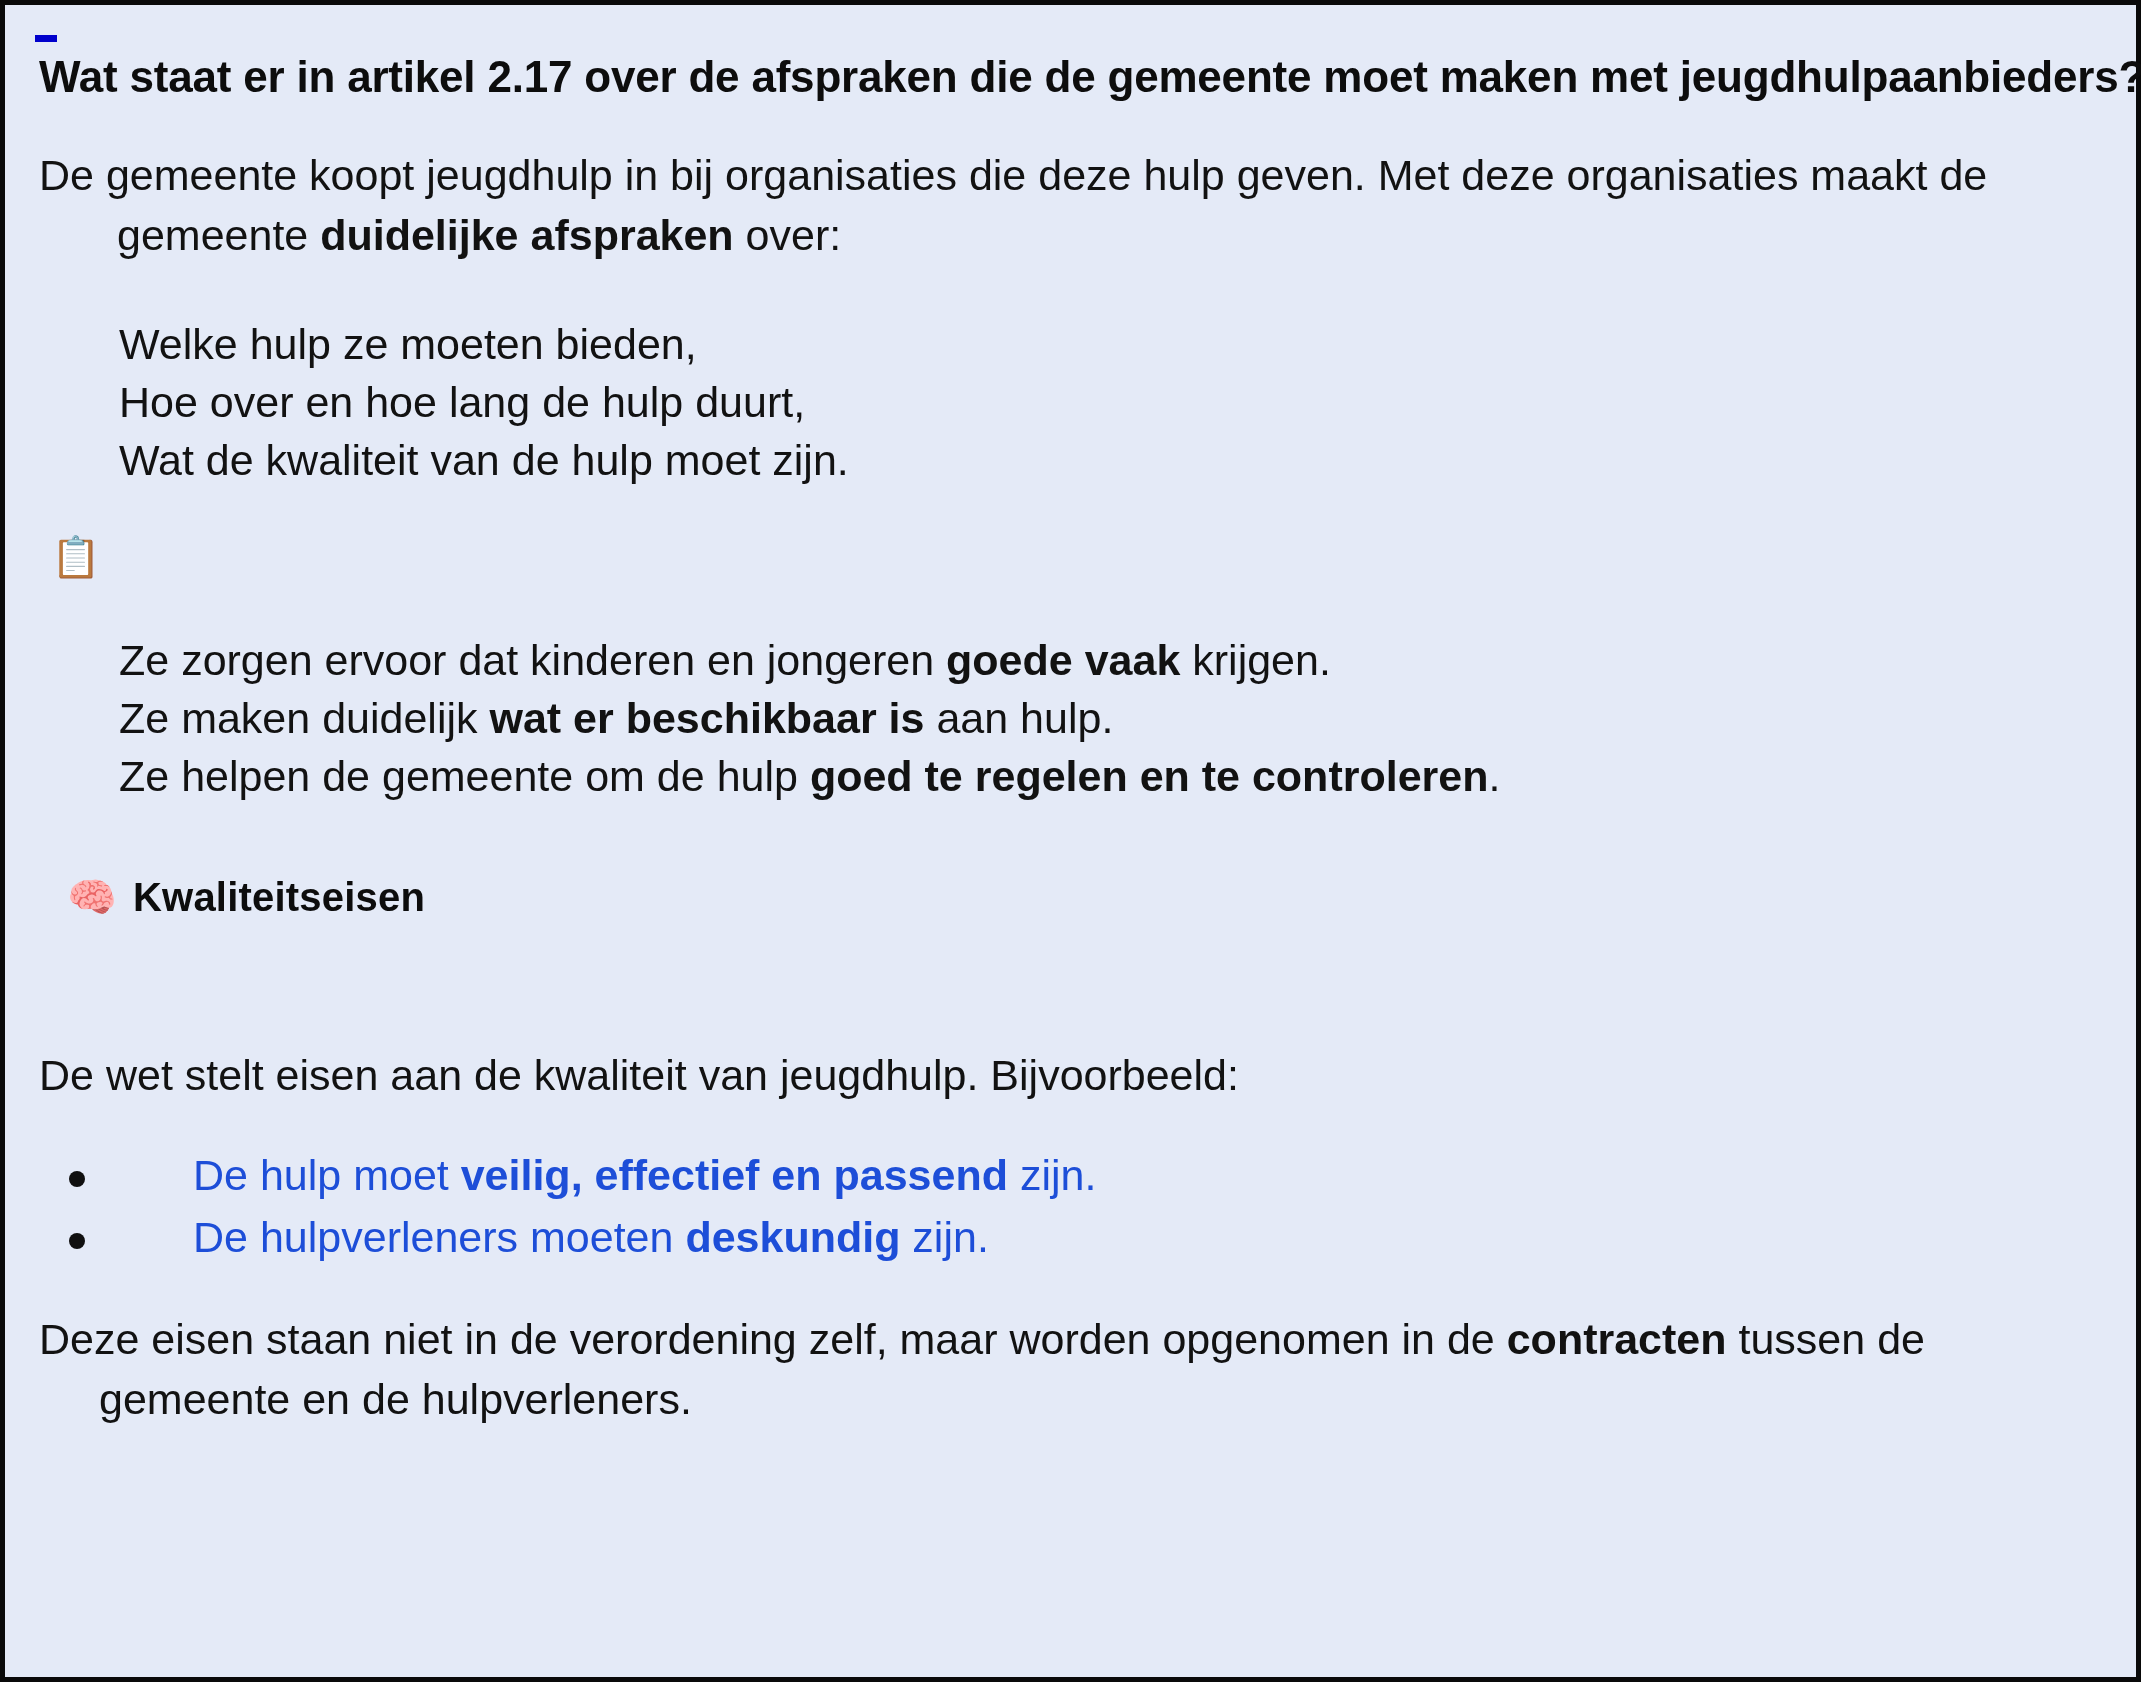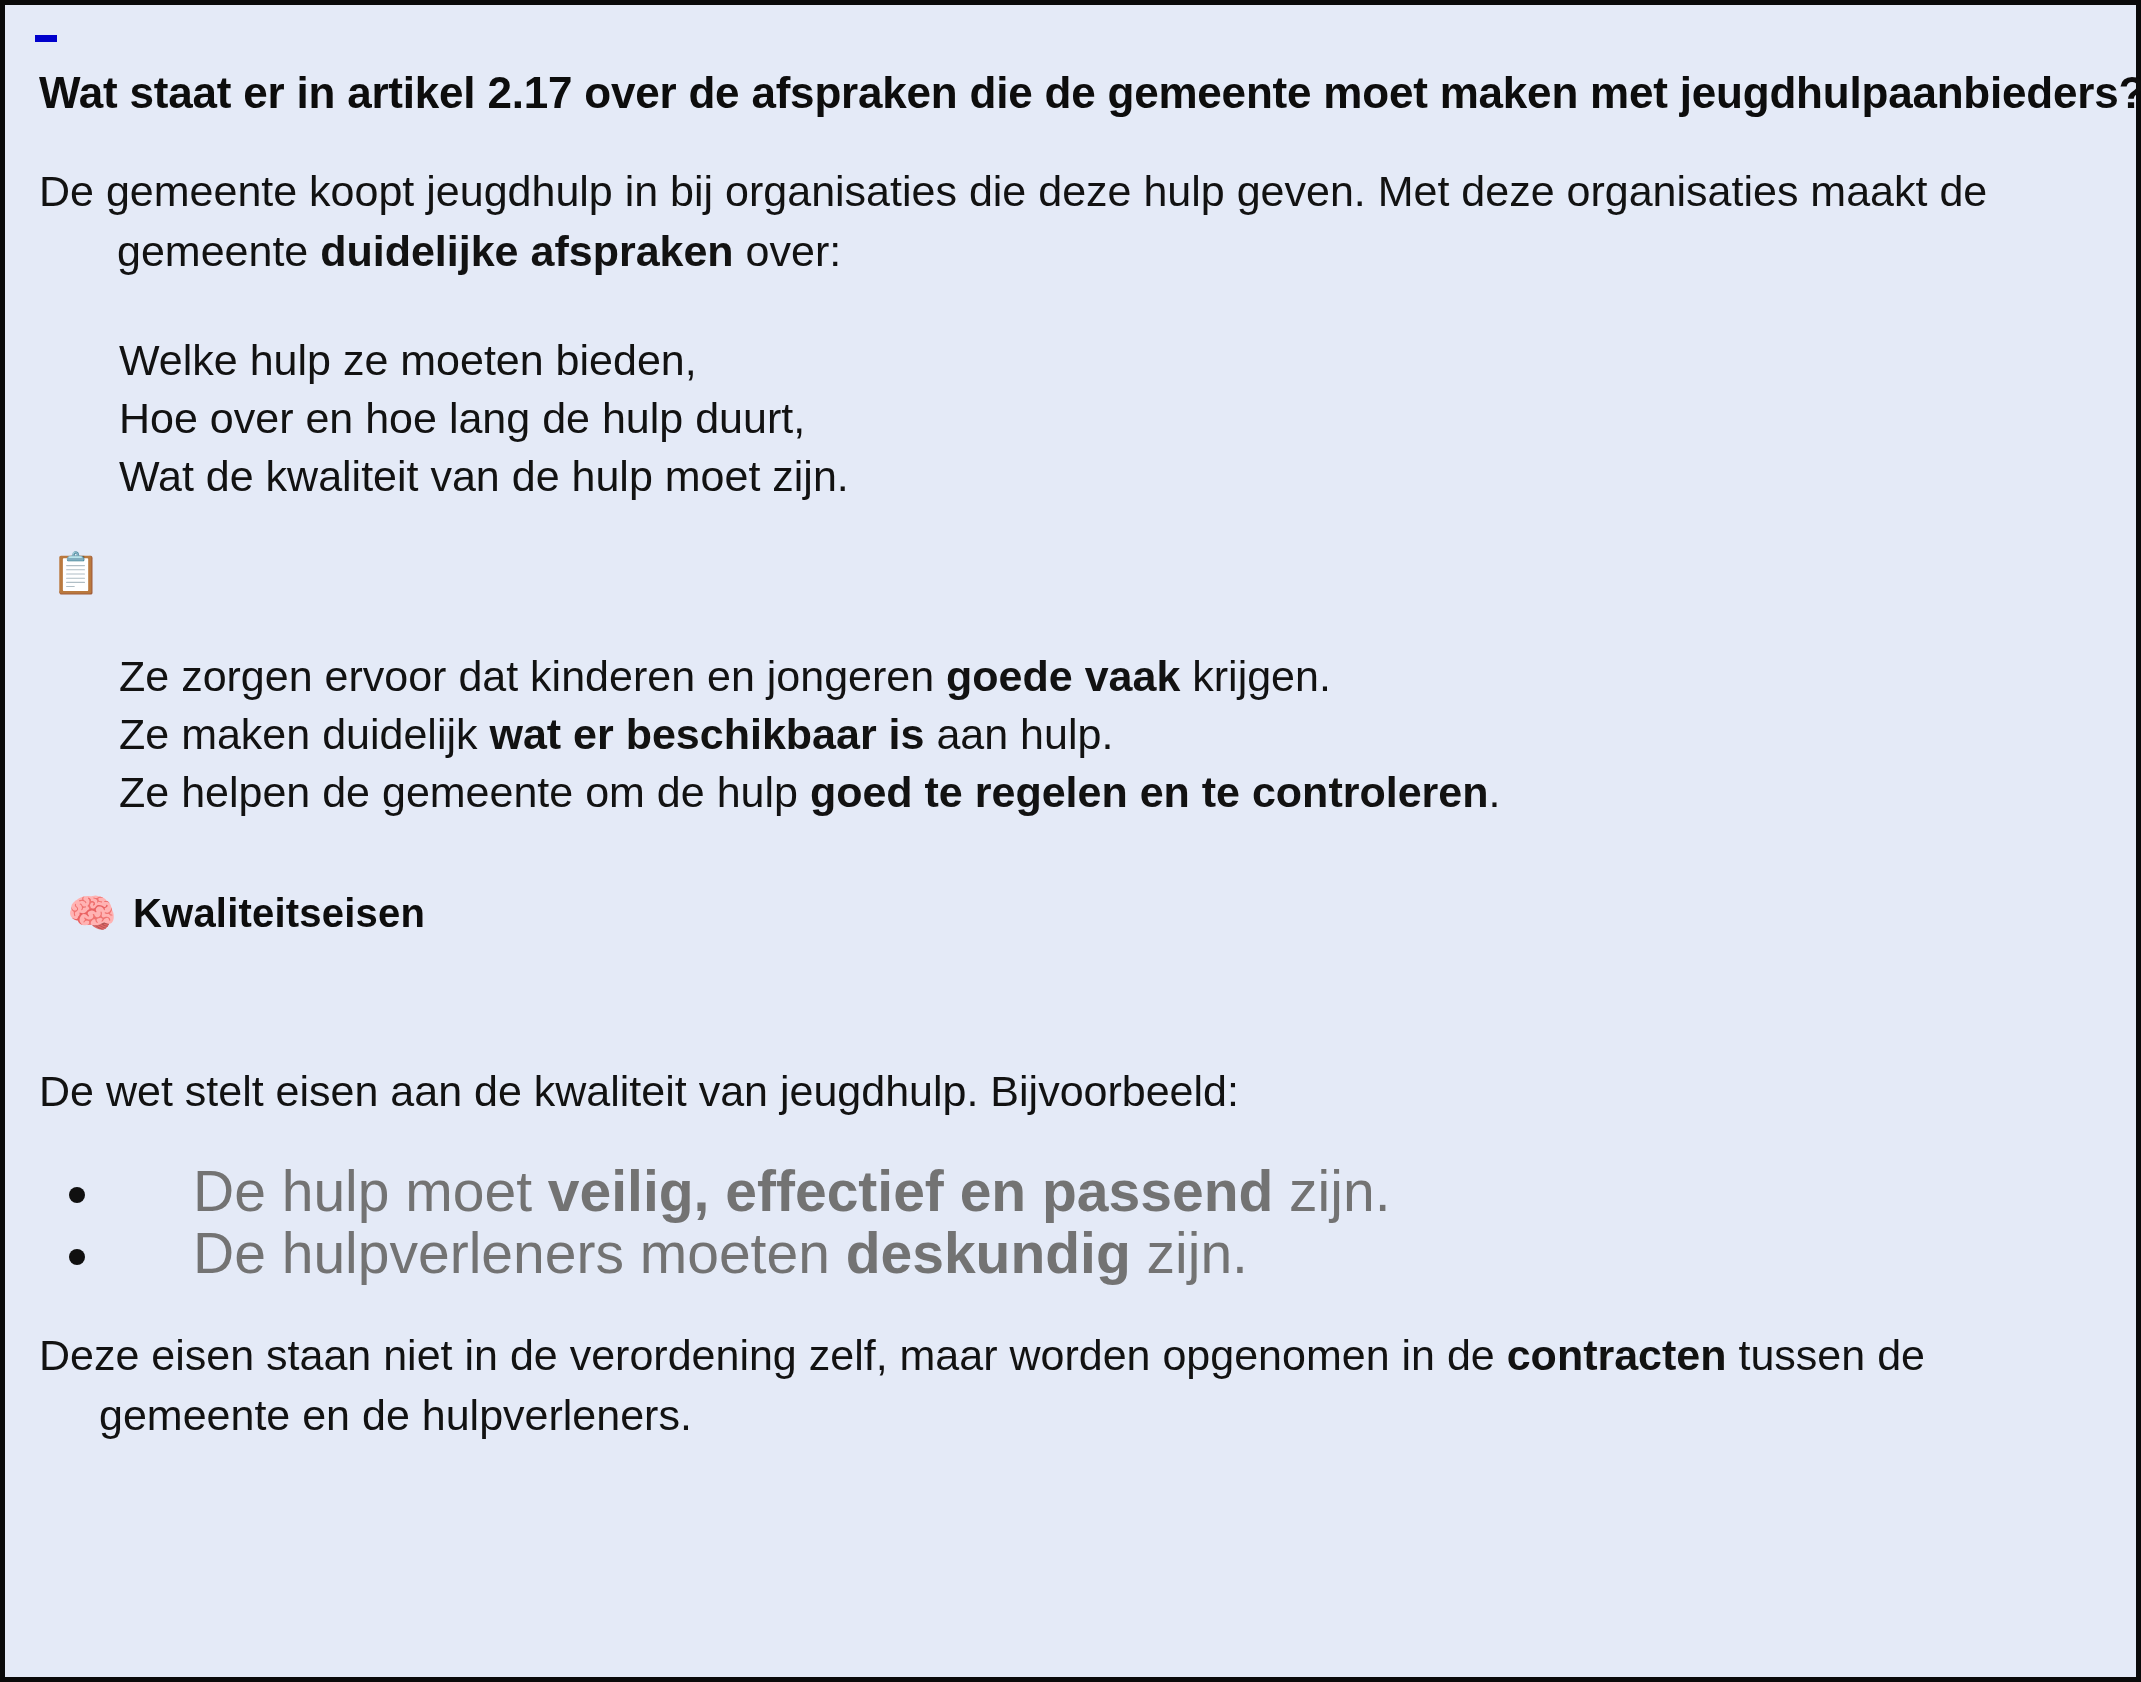--- a/index.html
+++ b/index.html
@@ -29,7 +29,7 @@
     box-sizing: border-box;
     width: 100%;
     height: 100%;
-    padding: 38px 26px 20px 26px;
+    padding: 22px 26px 20px 26px;
   }
 
   

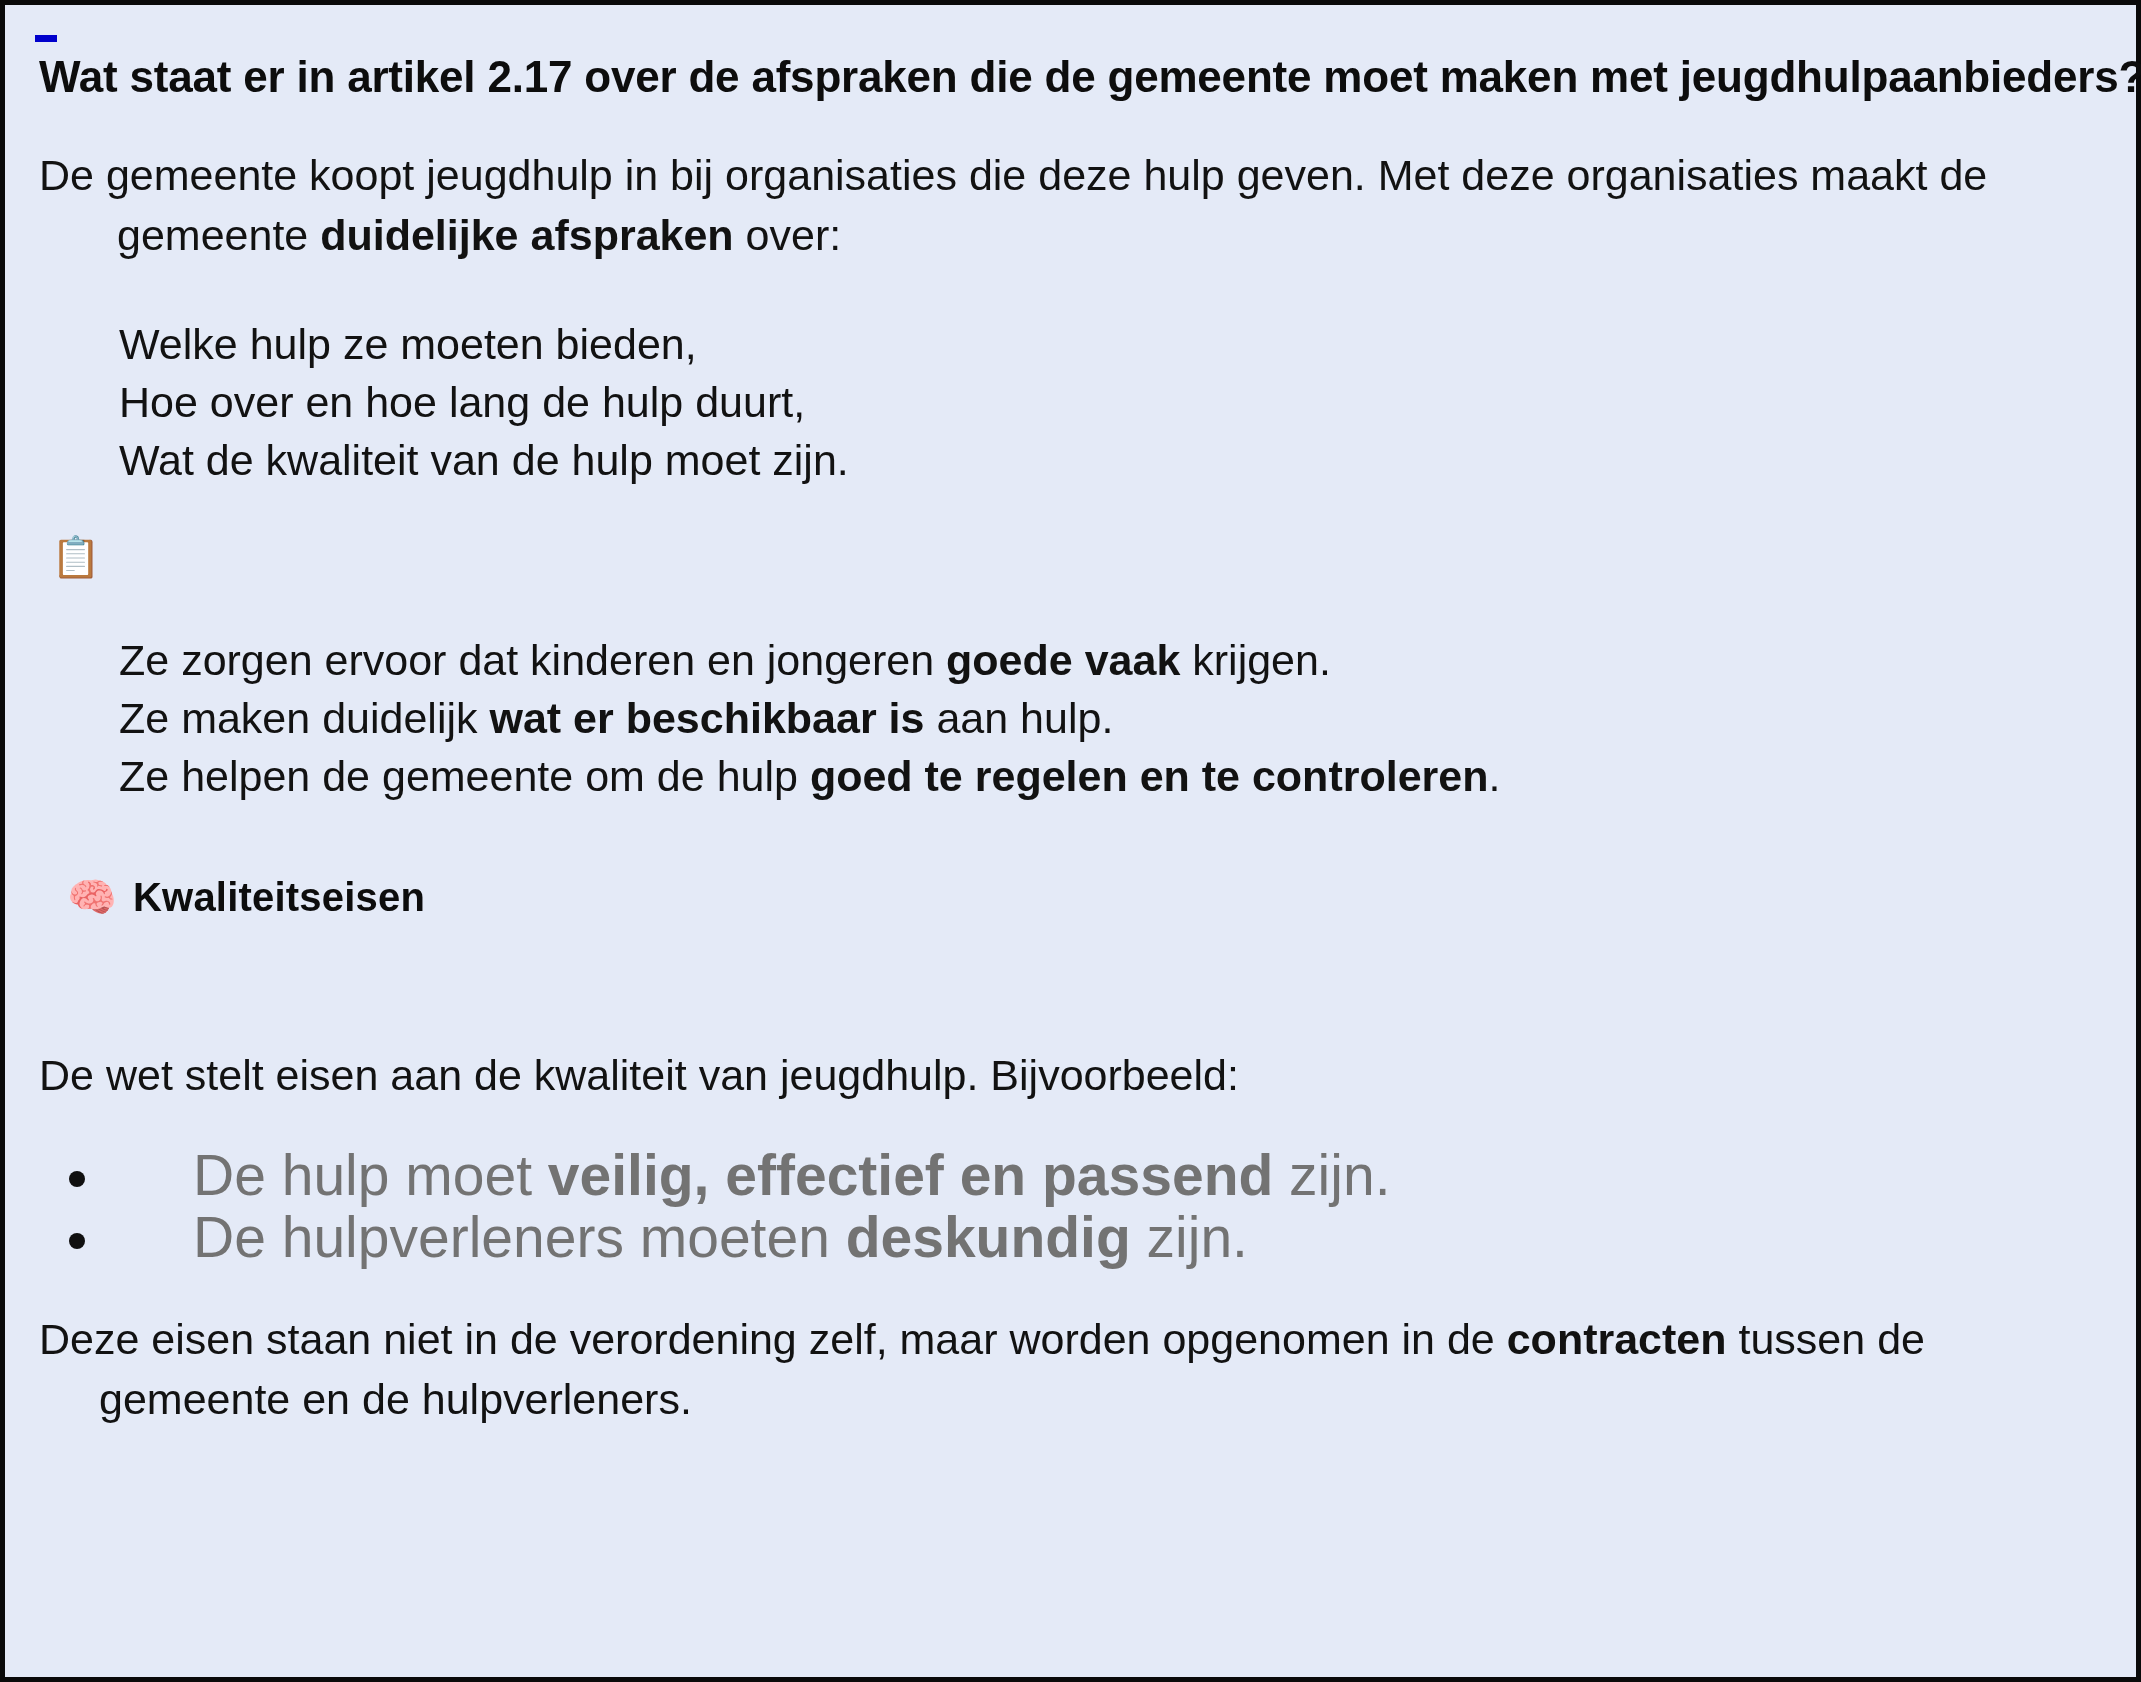--- a/index.html
+++ b/index.html
@@ -136,9 +136,9 @@
   }
   ul.bullets li {
     position: relative;
-    font-size: 57px;
+    font-size: 43px;
     line-height: 60px;
-    color: #737373;
+    color: #1d4ed8;
     padding-left: 162px;
     margin: 0 0 2px 0;
     white-space: nowrap;

